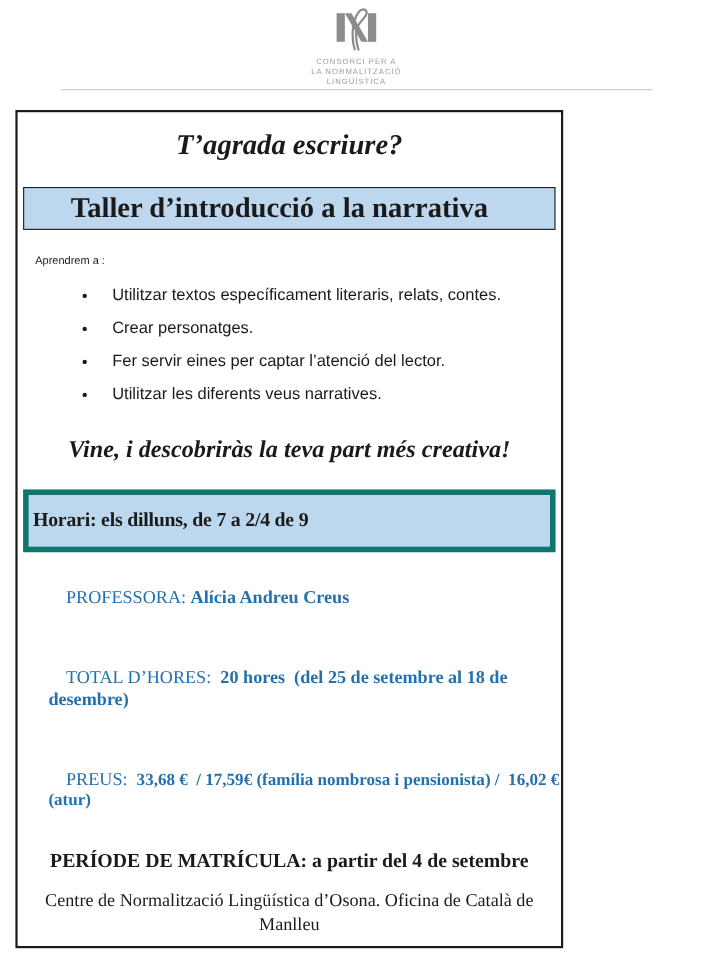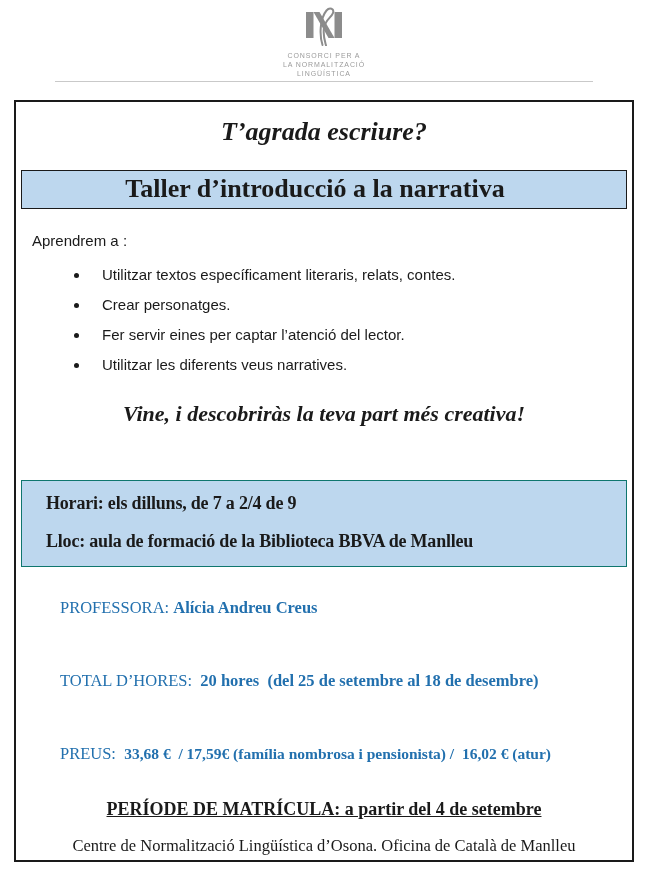--- a/index.html
+++ b/index.html
@@ -33,7 +33,7 @@
   
   .main-box {
     position: absolute; top: 100px; left: 14px;
-    width: 620px; height: 762px;
+    width: 498px; height: 762px;
     border: 2px solid #1a1a1a;
     background: #ffffff;
   }

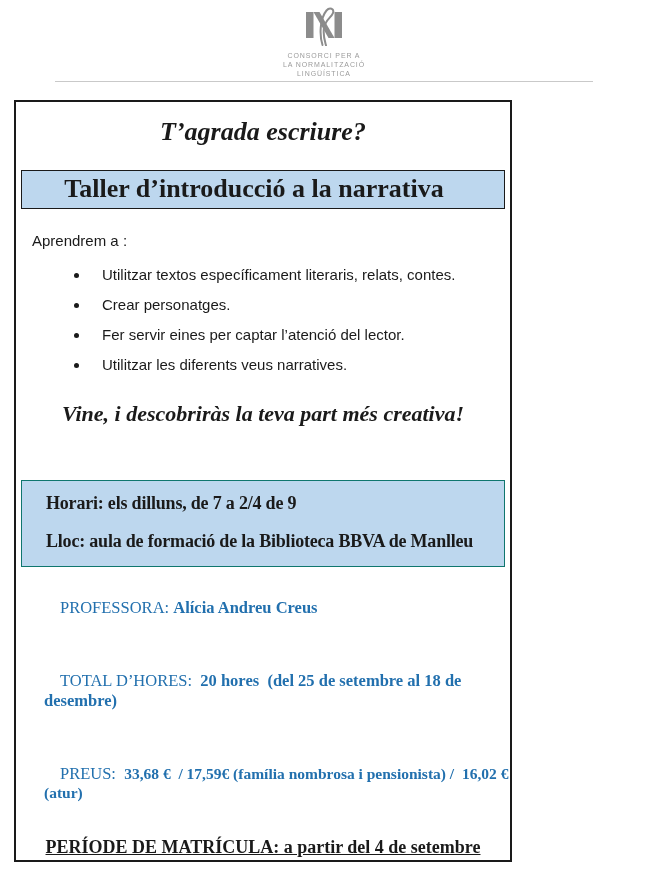--- a/index.html
+++ b/index.html
@@ -58,7 +58,7 @@
   .intro {
     margin: 23px 18px 0 16px;
     font-family: "Liberation Sans", sans-serif;
-    font-size: 15px;
+    font-size: 10px;
   }
 
   ul.bullets {

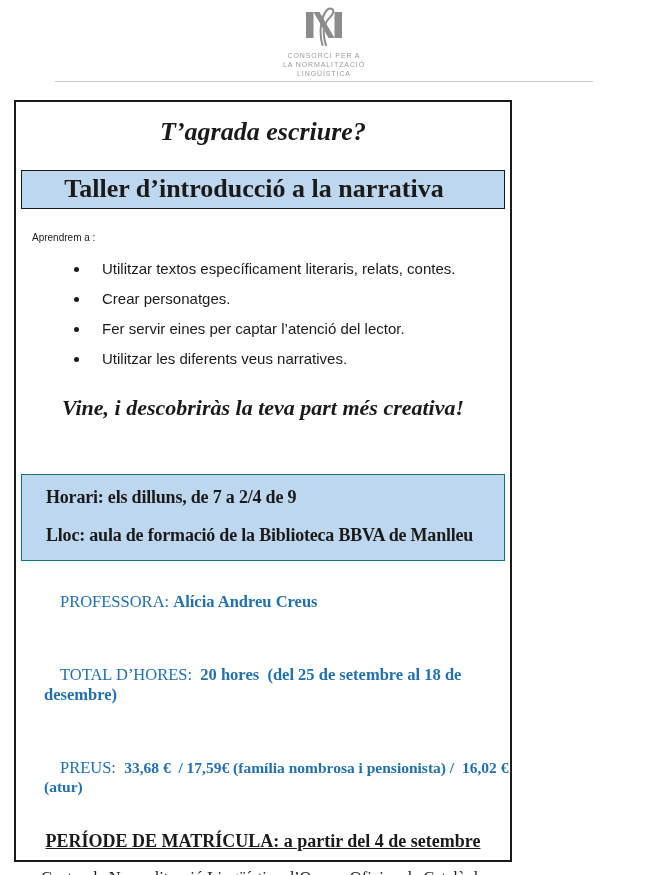--- a/index.html
+++ b/index.html
@@ -81,10 +81,10 @@
   }
 
   .infobox {
-    margin: 52px 5px 0 5px;
-    border: 1px solid #0f766e;
+    margin: 23px 5px 0 5px;
+    border: 5px solid #0f766e;
     background: #bdd7ee;
-    padding: 5px 12px 9px 24px;
+    padding: 5px 12px 9px 4px;
   }
   .infobox p {
     font-size: 18px; line-height: 24px;

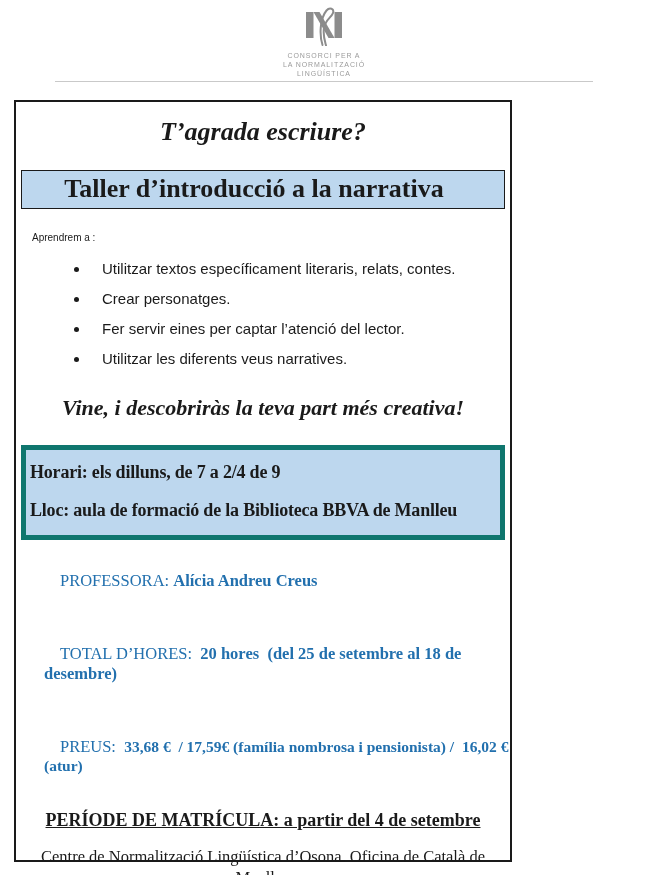--- a/index.html
+++ b/index.html
@@ -163,7 +163,6 @@
 
   <div class="infobox">
     <p>Horari: els dilluns, de 7 a 2/4 de 9</p>
-    <p>Lloc: aula de formació de la Biblioteca BBVA de Manlleu</p>
   </div>
 
   <div class="detail professora">

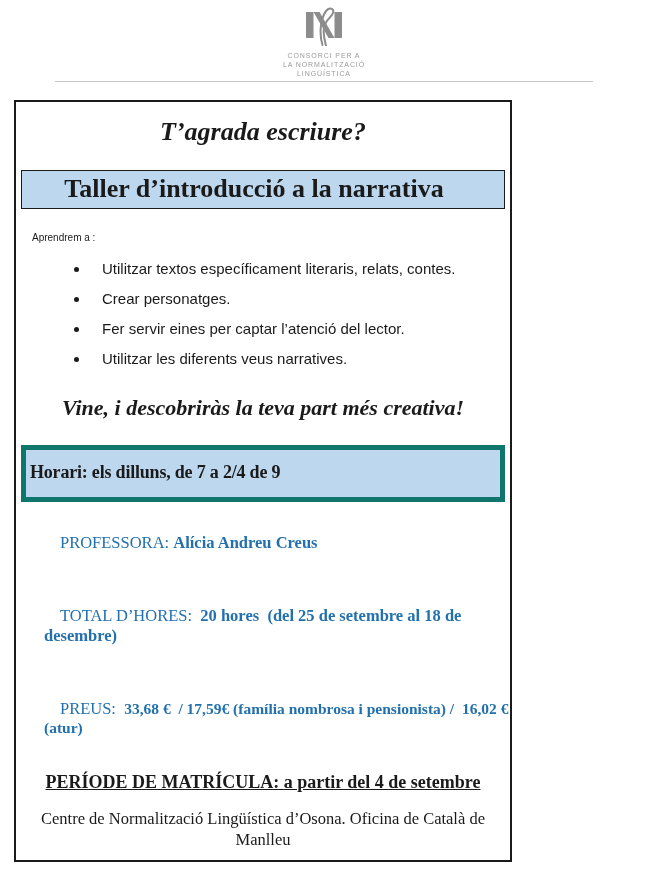--- a/index.html
+++ b/index.html
@@ -112,7 +112,6 @@
     text-align: center;
     font-size: 18px;
     font-weight: bold;
-    text-decoration: underline;
   }
 
   .footer1 {

